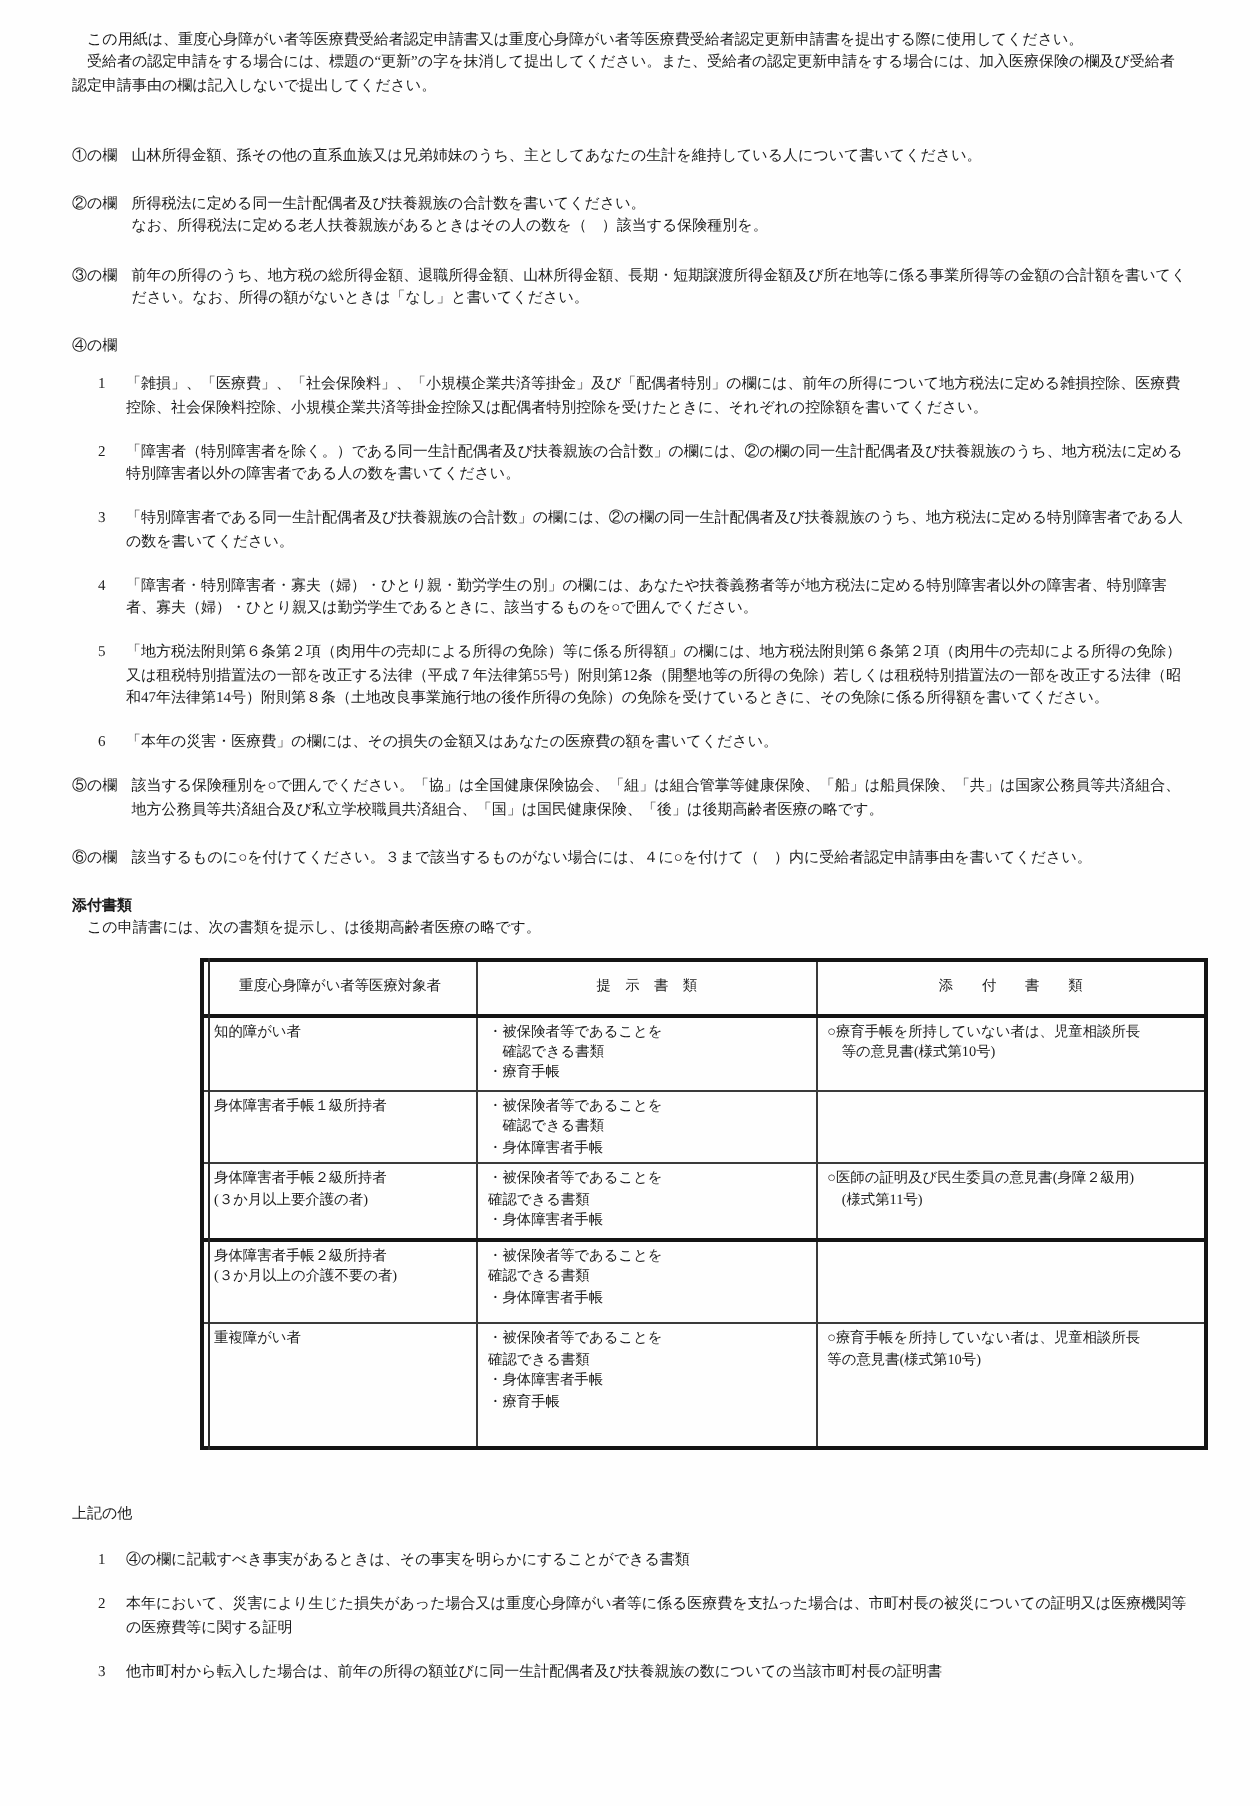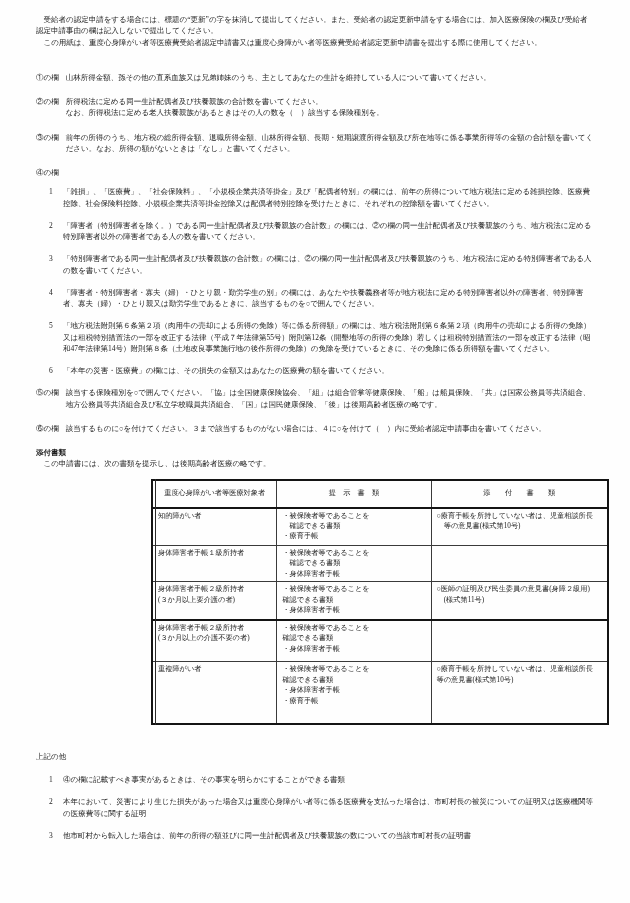--- a/index.html
+++ b/index.html
@@ -71,8 +71,8 @@
 
 
   <div class="intro-block">
+    <div class="para">　この用紙は、重度心身障がい者等医療費受給者認定申請書又は重度心身障がい者等医療費受給者認定更新申請書を提出する際に使用してください。</div>
     <div class="para">　受給者の認定申請をする場合には、標題の“更新”の字を抹消して提出してください。また、受給者の認定更新申請をする場合には、加入医療保険の欄及び受給者認定申請事由の欄は記入しないで提出してください。</div>
-    <div class="para">　この用紙は、重度心身障がい者等医療費受給者認定申請書又は重度心身障がい者等医療費受給者認定更新申請書を提出する際に使用してください。</div>
   </div>
 
   <div class="note">

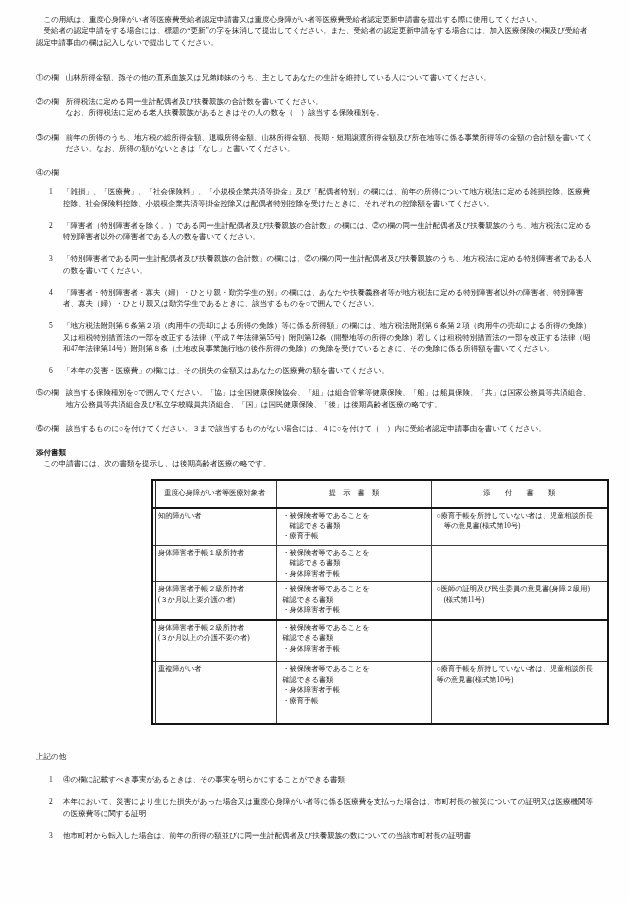--- a/index.html
+++ b/index.html
@@ -37,7 +37,7 @@
   .attach-heading { margin-top:4px;font-weight:bold; }
   .attach-intro { margin-bottom:9px; white-space:pre-wrap; }
 
-  .table-wrap { position:relative; width:458px; margin-left:115px; }
+  .table-wrap { position:relative; width:504px; margin-left:64px; }
   .table-wrap::before {
     content:""; position:absolute; top:0; bottom:0; left:4px; width:1px;
     background:#2a2a2a; z-index:2;

